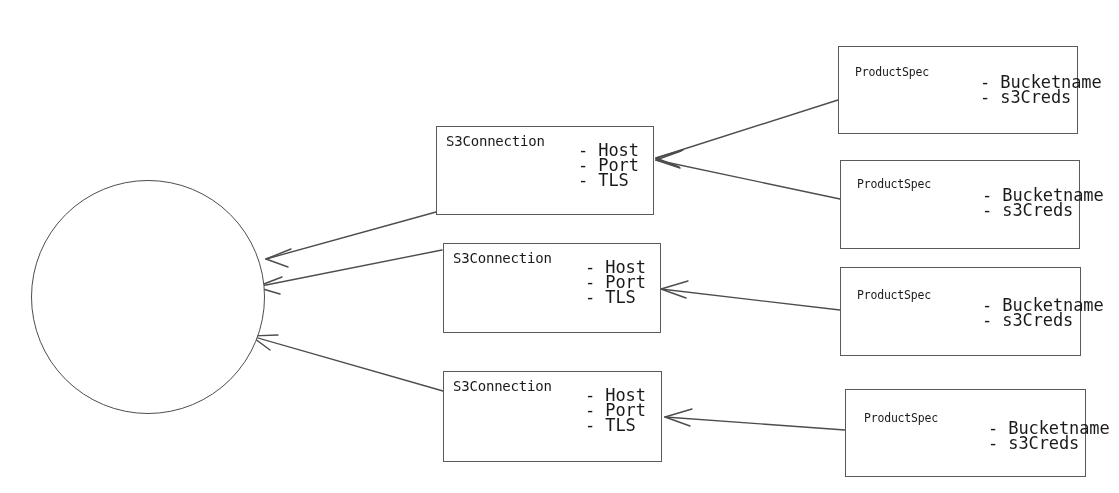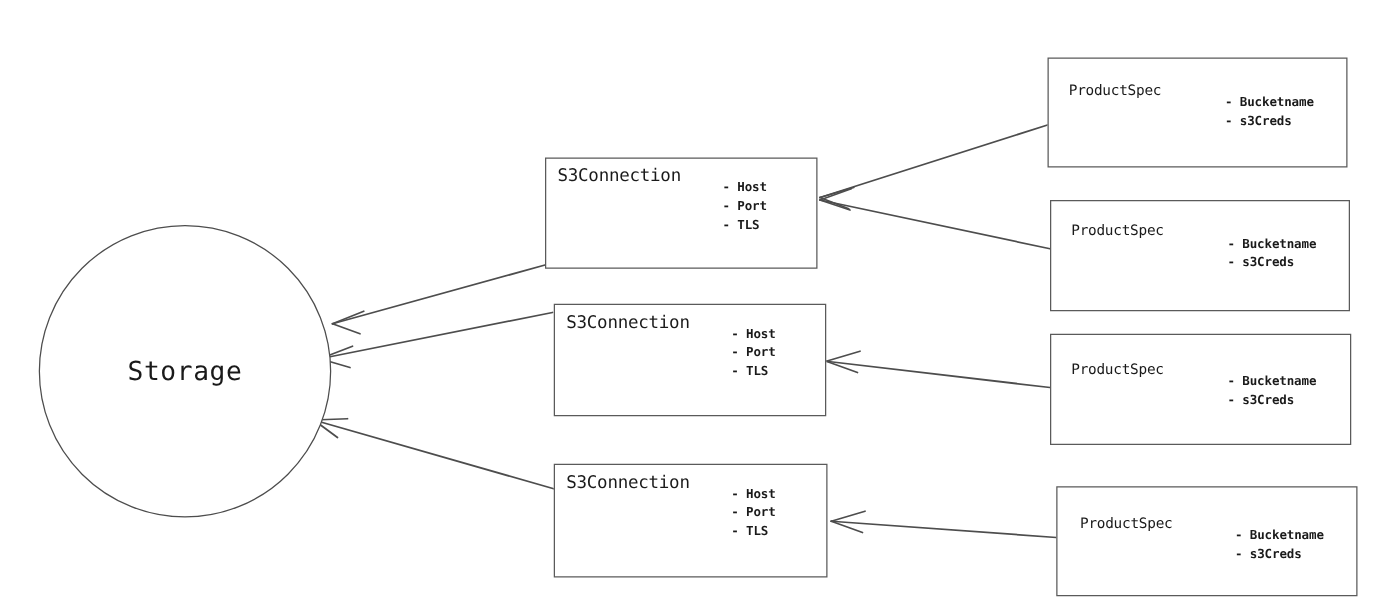--- a/index.html
+++ b/index.html
@@ -42,12 +42,11 @@
   .node-attrs {
     position: absolute;
     font-family: "DejaVu Sans Mono", monospace;
-    font-size: 10px;
+    font-size: 17px;
     color: #1a1a1a;
     line-height: 15px;
     white-space: nowrap;
     letter-spacing: -0.1px;
-    font-weight: bold;
   }
   .attr-row {
     display: block;

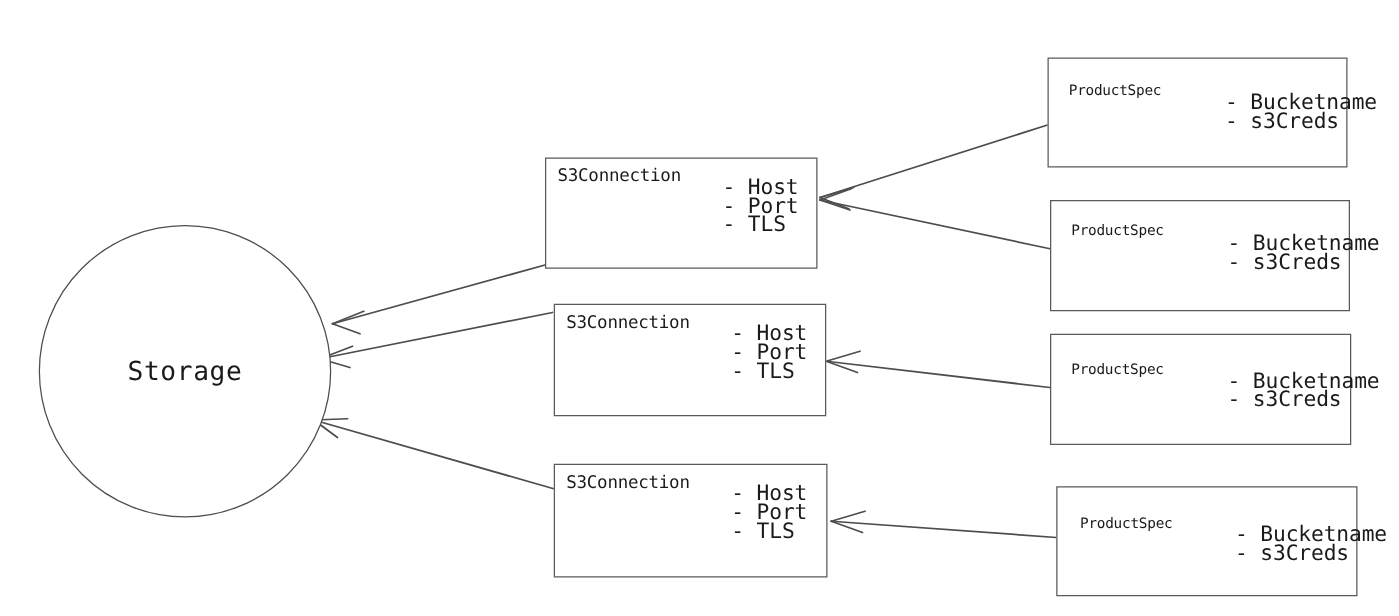--- a/index.html
+++ b/index.html
@@ -122,7 +122,6 @@
   </svg>
 
   <div class="circle-node" style="left:31px; top:180px; width:234px; height:234px;"></div>
-  <div class="circle-label" style="left:31px; top:285px; width:234px;">Storage</div>
 
   <div class="node-box" style="left:436px; top:126px; width:218px; height:89px;"></div>
   <div class="node-title" style="left:446px; top:133px;">S3Connection</div>

